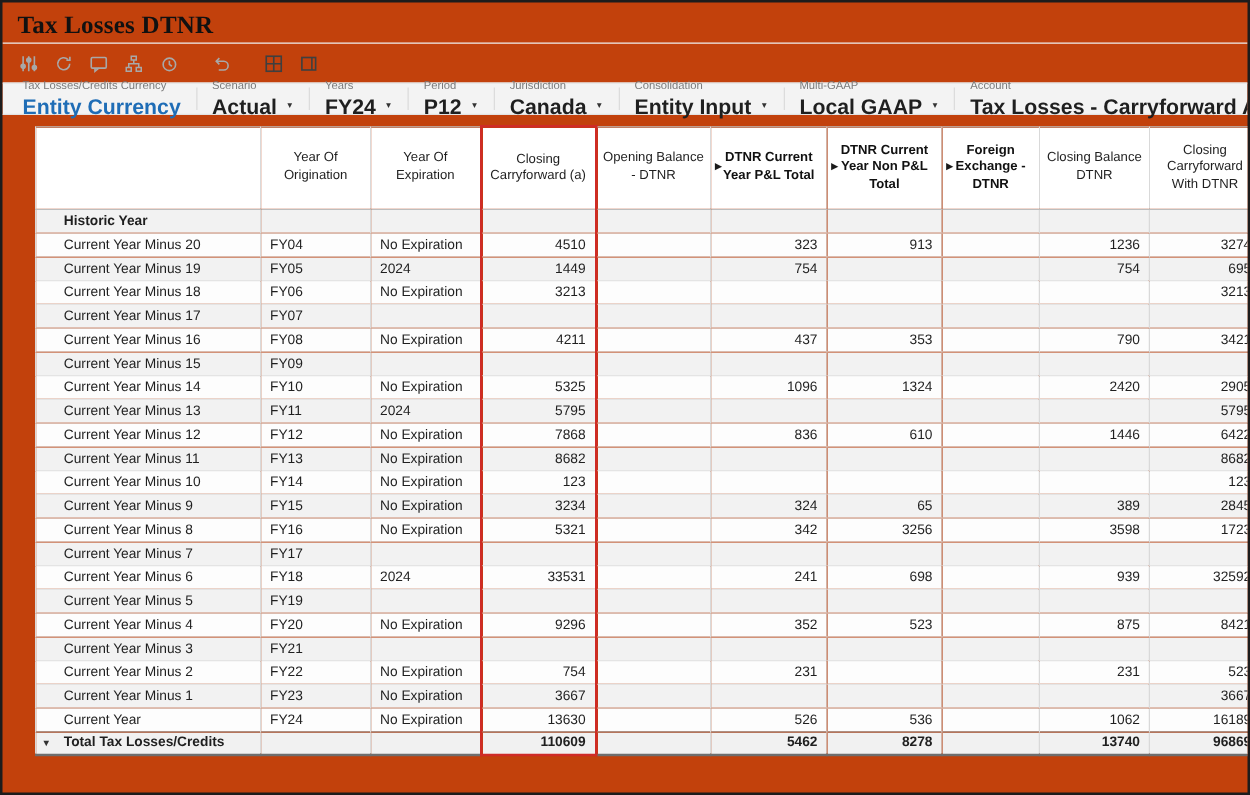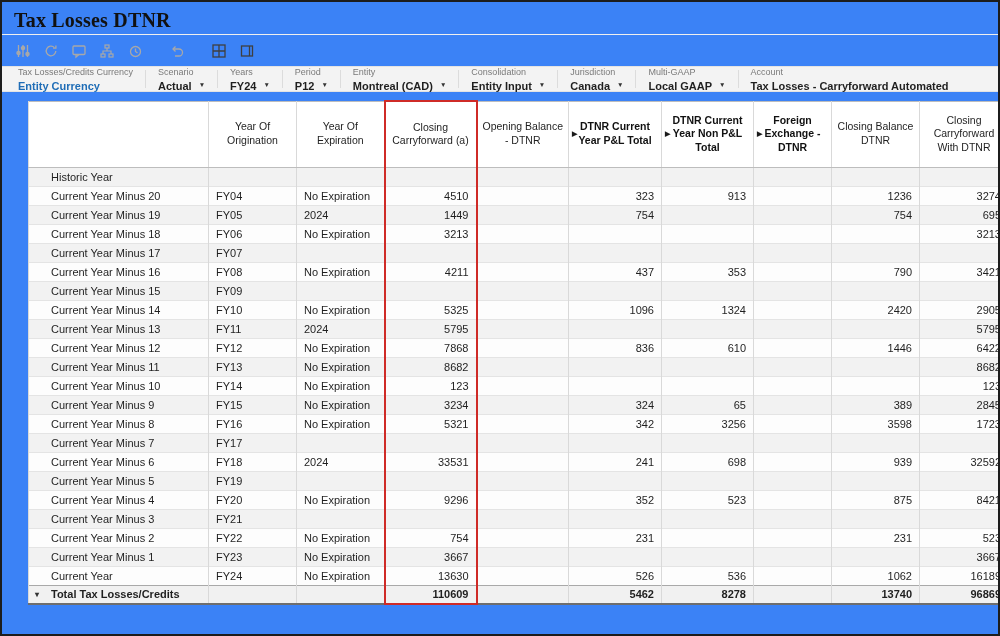--- a/index.html
+++ b/index.html
@@ -5,7 +5,7 @@
   * { box-sizing: border-box; margin: 0; padding: 0; }
   html, body { width: 1000px; height: 636px; overflow: hidden; }
   body { font-family: "Liberation Sans", sans-serif; background: #ffffff; }
-  .frame { width: 1000px; height: 636px; border: 2px solid #1c1c1c; background: #3b82f6; overflow: hidden; }
+  .frame { width: 1000px; height: 636px; border: 2px solid #1c1c1c; background: #c2410c; overflow: hidden; }
 
   .titlebar { height: 32px; padding: 7px 0 0 12px; }
   .titlebar h1 { font-family: "Liberation Serif", serif; font-size: 20px; font-weight: bold; color: #111; letter-spacing: .2px; }

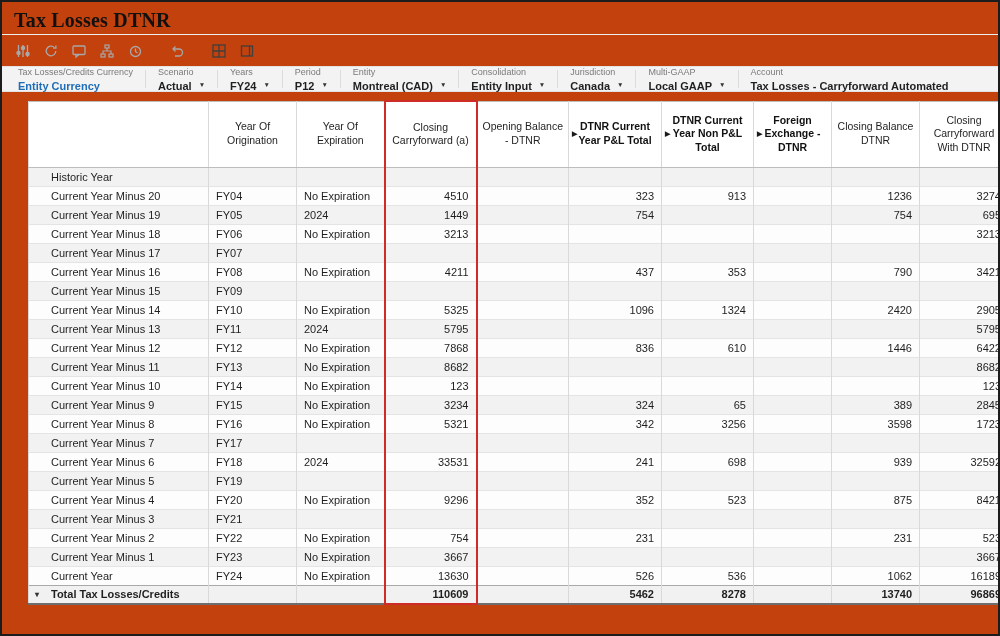--- a/index.html
+++ b/index.html
@@ -138,13 +138,6 @@
         </span>
       </div>
       <div class="pov-field">
-        <span class="pov-label">Entity</span>
-        <span class="pov-valrow">
-          <span class="pov-value">Montreal (CAD)</span>
-          <span class="pov-caret">▼</span>
-        </span>
-      </div>
-      <div class="pov-field">
         <span class="pov-label">Consolidation</span>
         <span class="pov-valrow">
           <span class="pov-value">Entity Input</span>

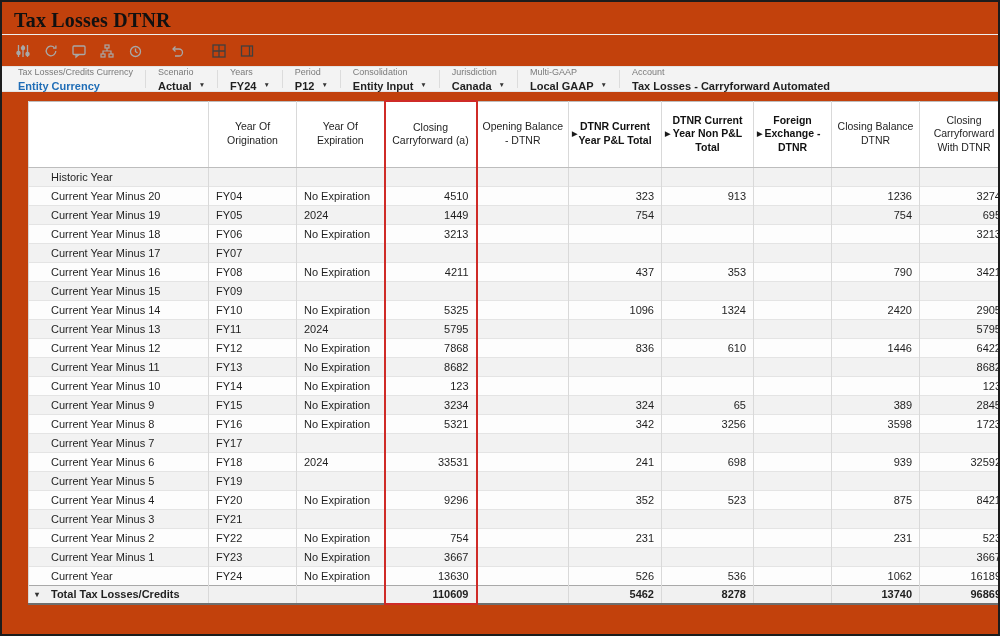--- a/index.html
+++ b/index.html
@@ -138,16 +138,16 @@
         </span>
       </div>
       <div class="pov-field">
+        <span class="pov-label">Jurisdiction</span>
+        <span class="pov-valrow">
+          <span class="pov-value">Canada</span>
+          <span class="pov-caret">▼</span>
+        </span>
+      </div>
+      <div class="pov-field">
         <span class="pov-label">Consolidation</span>
         <span class="pov-valrow">
           <span class="pov-value">Entity Input</span>
-          <span class="pov-caret">▼</span>
-        </span>
-      </div>
-      <div class="pov-field">
-        <span class="pov-label">Jurisdiction</span>
-        <span class="pov-valrow">
-          <span class="pov-value">Canada</span>
           <span class="pov-caret">▼</span>
         </span>
       </div>

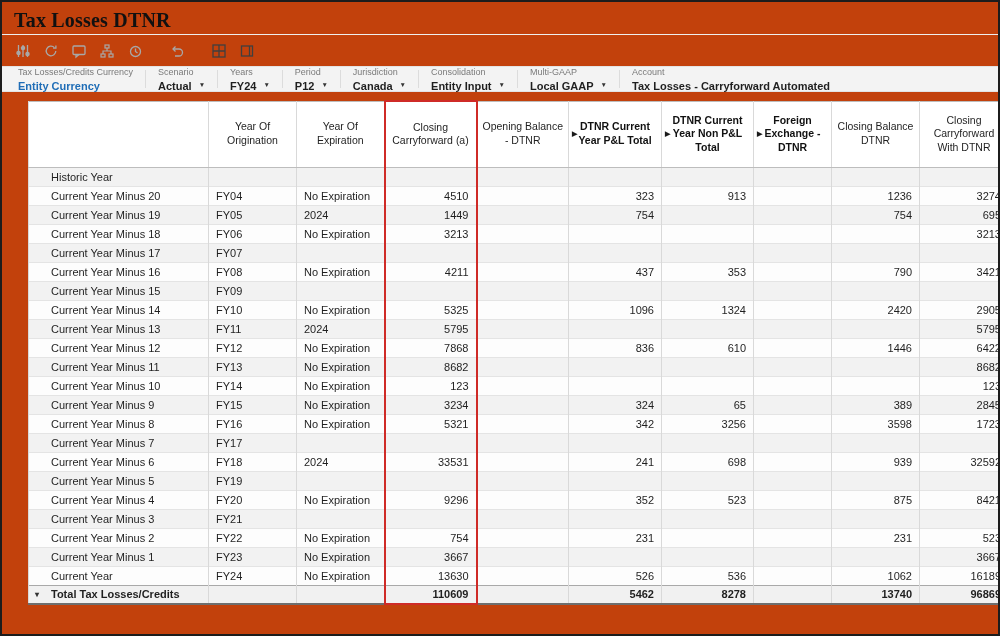--- a/index.html
+++ b/index.html
@@ -22,7 +22,7 @@
   .pov-field:last-child { border-right: none; }
   .pov-label { font-size: 9px; color: #7a7a7a; margin-bottom: 3px; white-space: nowrap; }
   .pov-valrow { display: flex; align-items: center; gap: 7px; }
-  .pov-value { font-size: 11px; font-weight: bold; color: #1f1f1f; white-space: nowrap; }
+  .pov-value { font-size: 17px; font-weight: bold; color: #1f1f1f; white-space: nowrap; }
   .pov-value.link { color: var(--link-color, #1f6db6); }
   .pov-caret { font-size: 6.5px; color: #333; line-height: 1; }
 

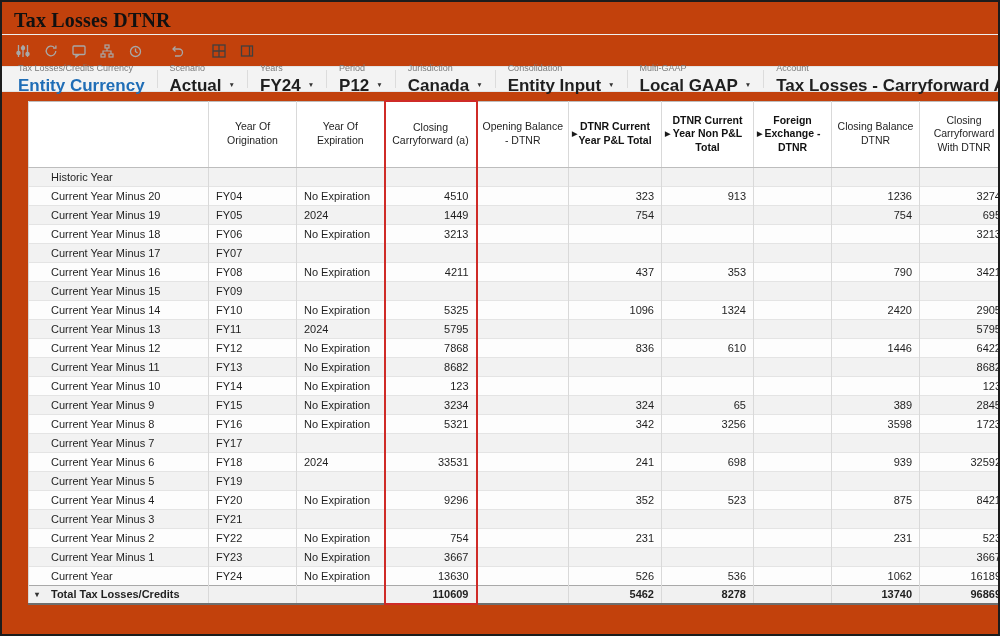--- a/index.html
+++ b/index.html
@@ -38,7 +38,7 @@
   td.num { text-align: right; }
   td.txt { text-align: left; }
   td.lbl { padding-left: 22px; position: relative; }
-  td.lbl.bold { font-weight: normal; }
+  td.lbl.bold { font-weight: bold; }
   tbody tr.total { background: #f1f1f1; }
   tbody tr.total td { font-weight: bold; border-top: 1px solid #a9a9a9; }
   .collapse-caret { position: absolute; left: 6px; top: 50%; transform: translateY(-50%); font-size: 8px; color: #333; cursor: pointer; }

